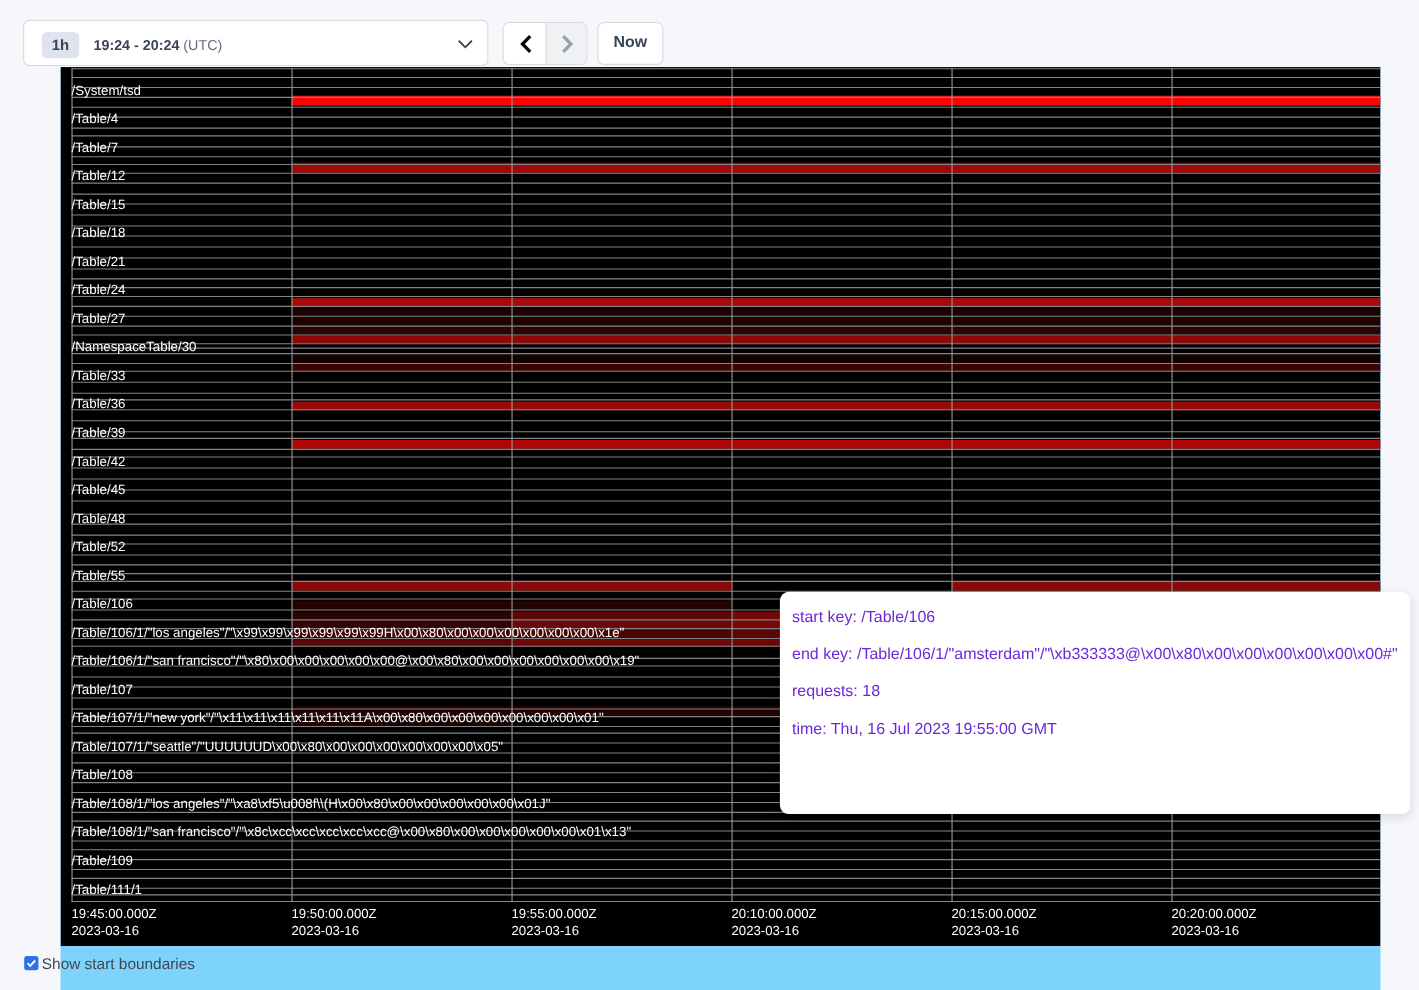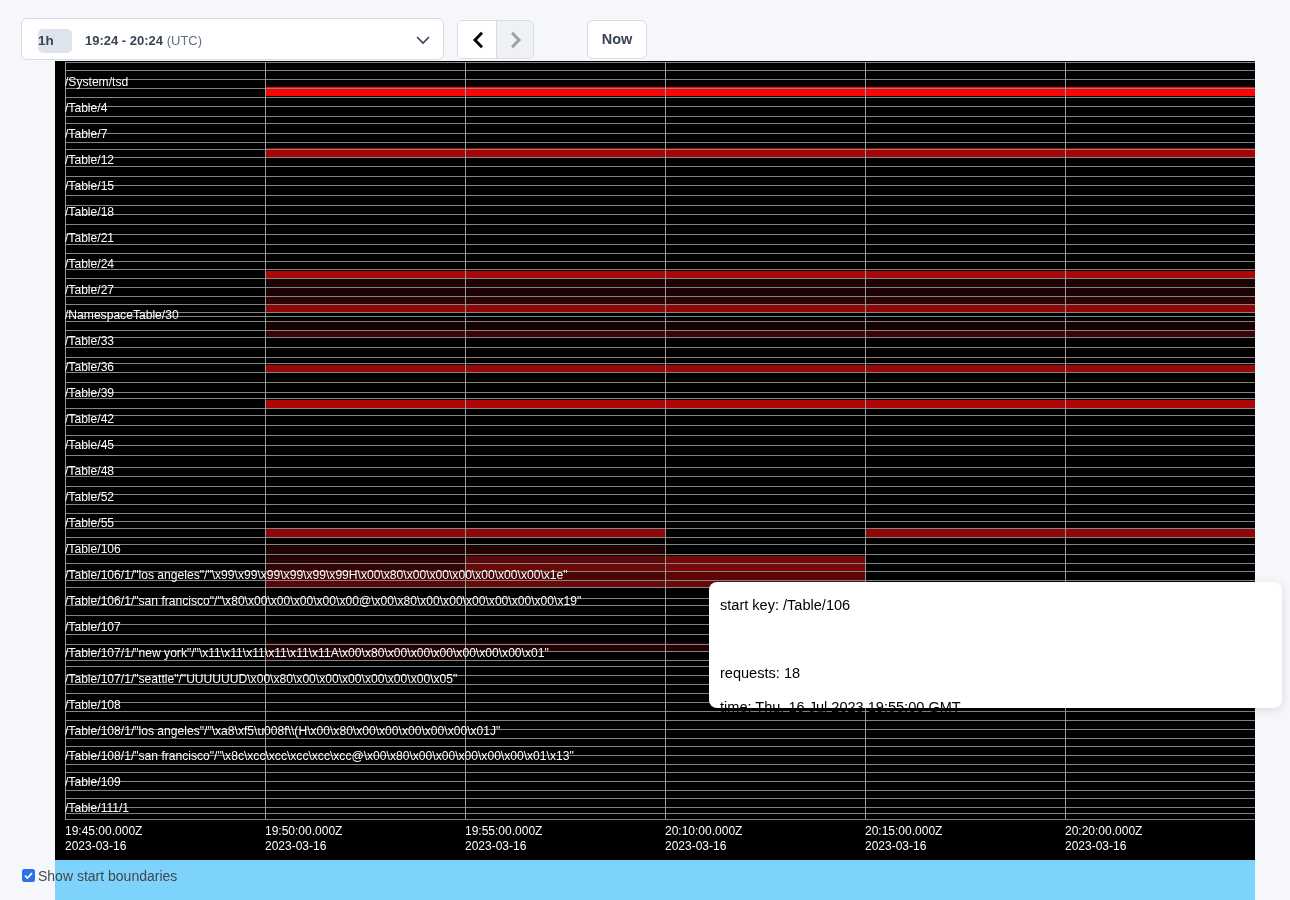--- a/index.html
+++ b/index.html
@@ -10,7 +10,7 @@
 <body>
 
   <div class="abs" style="left:21px;top:18px;width:423px;height:41.5px;background:#fff;border:1px solid #d6dae1;border-radius:6px;">
-    <div class="abs" style="left:16px;top:9.5px;width:34px;height:24px;background:#dee3ed;border-radius:5px;color:#394455;font-size:13.5px;font-weight:bold;text-align:left;line-height:24px;">1h</div>
+    <div class="abs" style="left:16px;top:9.5px;width:34px;height:24px;background:#dee3ed;border-radius:5px;color:#394455;font-size:13.5px;font-weight:bold;text-align:center;line-height:24px;">1h</div>
     <div class="abs" style="left:63px;top:0;height:43px;line-height:43px;font-size:13px;color:#394455;white-space:pre;"><b>19:24 - 20:24</b> <span style="color:#647080;">(UTC)</span></div>
     <svg class="abs" style="right:13px;top:17px;" width="14" height="9" viewBox="0 0 14 9">
       <path d="M1.5 1.5 L7 7 L12.5 1.5" stroke="#394455" stroke-width="1.7" fill="none" stroke-linecap="round"></path>

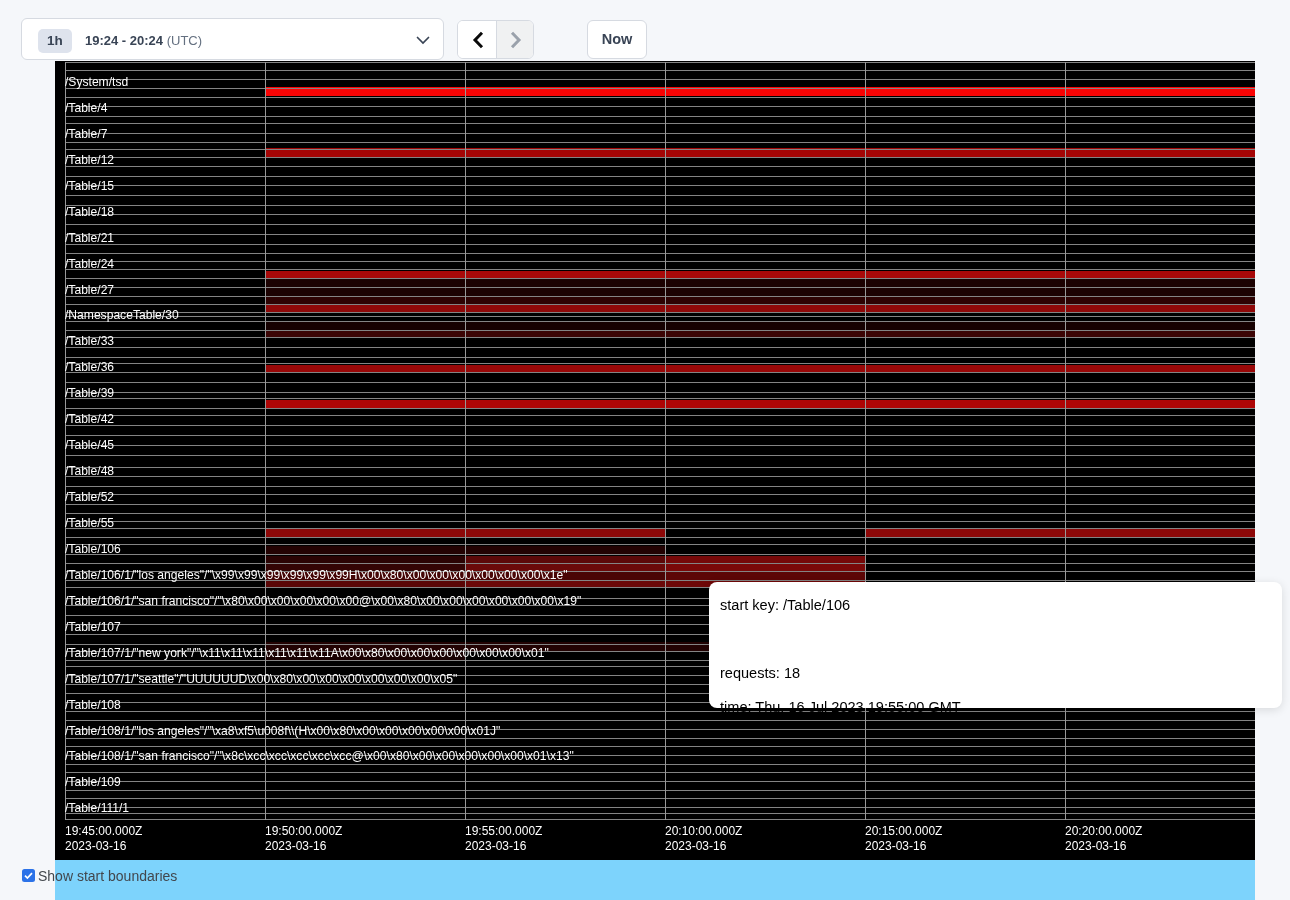--- a/index.html
+++ b/index.html
@@ -26,7 +26,7 @@
       <path d="M2 1.8 L9 9 L2 16.2" stroke="#9aa1ab" stroke-width="3" fill="none"></path>
     </svg>
   </div>
-  <div class="abs" style="left:543px;top:19.8px;width:60px;height:39px;border:1px solid #d6dae1;border-radius:6px;background:#fff;color:#394455;font-size:14.5px;font-weight:bold;text-align:center;line-height:37px;margin-left:44px;">Now</div>
+  <div class="abs" style="left:543px;top:19.8px;width:60px;height:39px;border:1px solid #d6dae1;border-radius:6px;background:#fff;color:#394455;font-size:14.5px;font-weight:bold;text-align:center;line-height:37px;">Now</div>
 
   <div class="abs" style="left:21px;top:61px;width:1200px;height:873px;background:#7dd3fc;margin-left:34px;">
 <svg width="1200" height="799" viewBox="0 0 1200 799" style="display:block">

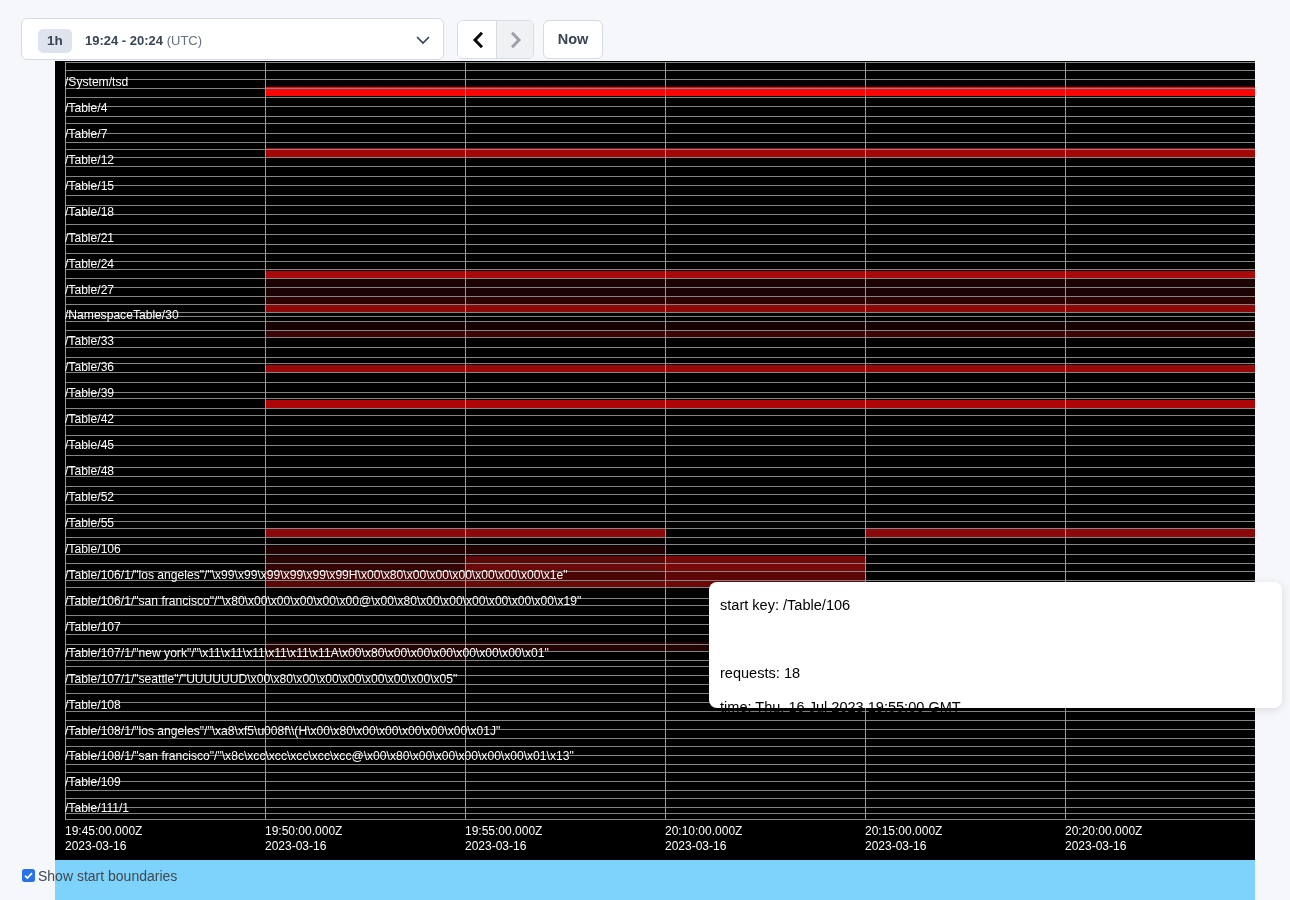--- a/index.html
+++ b/index.html
@@ -104,7 +104,7 @@
 </svg>
   </div>
 
-  <div class="abs" style="left:709px;top:538px;width:573px;height:126px;background:#fff;border-radius:8px;box-shadow:0 2px 10px rgba(0,0,0,0.12);color:#000000;font-size:14.55px;margin-top:44px;">
+  <div class="abs" style="left:709px;top:538px;width:573px;height:202px;background:#fff;border-radius:8px;box-shadow:0 2px 10px rgba(0,0,0,0.12);color:#6d28d9;font-size:14.55px;">
     <div class="abs" style="left:11px;top:15px;">start key: /Table/106</div>
     <div class="abs" style="left:11px;top:83px;">requests: 18</div>
     <div class="abs" style="left:11px;top:117px;">time: Thu, 16 Jul 2023 19:55:00 GMT</div>

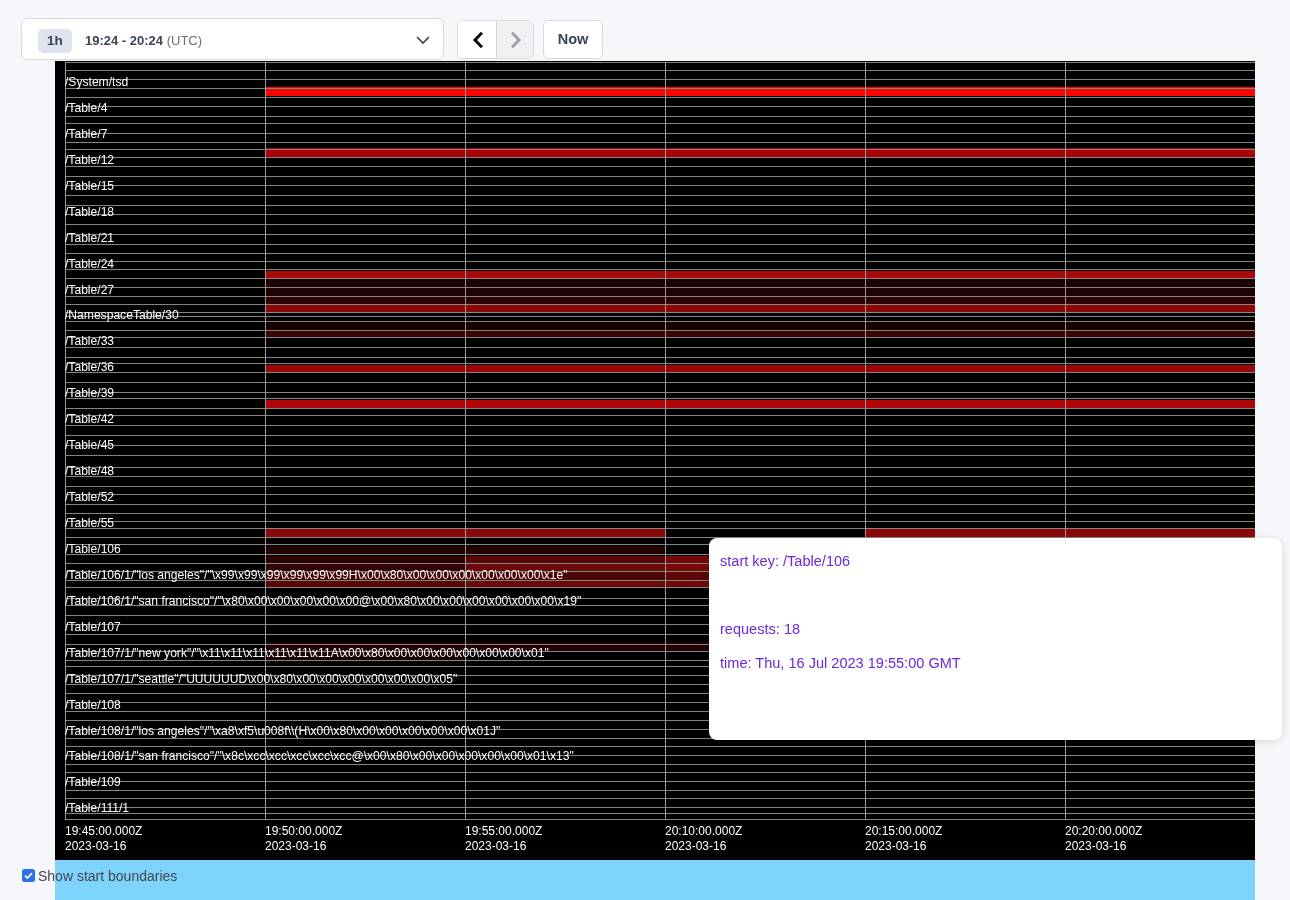--- a/index.html
+++ b/index.html
@@ -106,6 +106,7 @@
 
   <div class="abs" style="left:709px;top:538px;width:573px;height:202px;background:#fff;border-radius:8px;box-shadow:0 2px 10px rgba(0,0,0,0.12);color:#6d28d9;font-size:14.55px;">
     <div class="abs" style="left:11px;top:15px;">start key: /Table/106</div>
+    <div class="abs" style="left:11px;top:49px;white-space:pre;">end key: /Table/106/1/"amsterdam"/"\xb333333@\x00\x80\x00\x00\x00\x00\x00\x00#"</div>
     <div class="abs" style="left:11px;top:83px;">requests: 18</div>
     <div class="abs" style="left:11px;top:117px;">time: Thu, 16 Jul 2023 19:55:00 GMT</div>
   </div>

